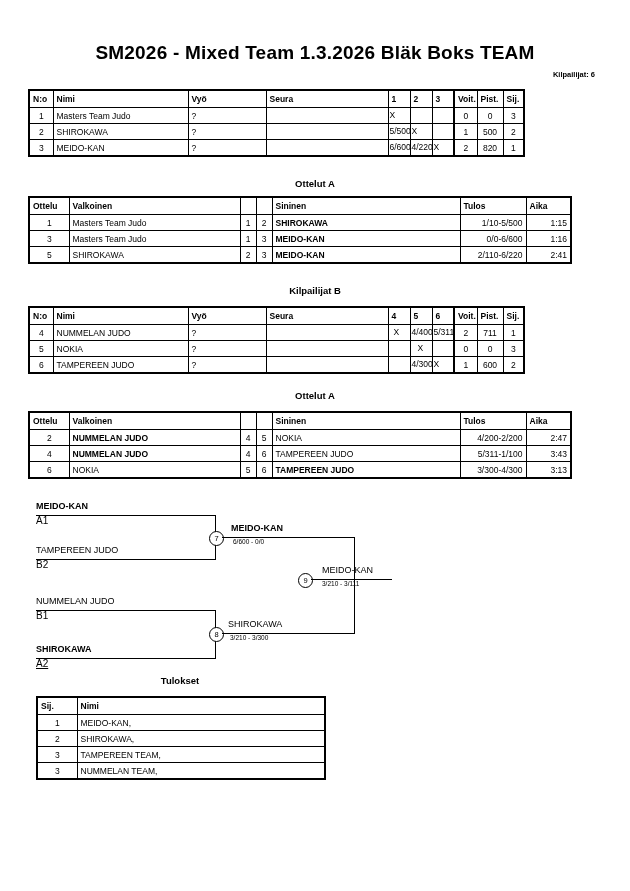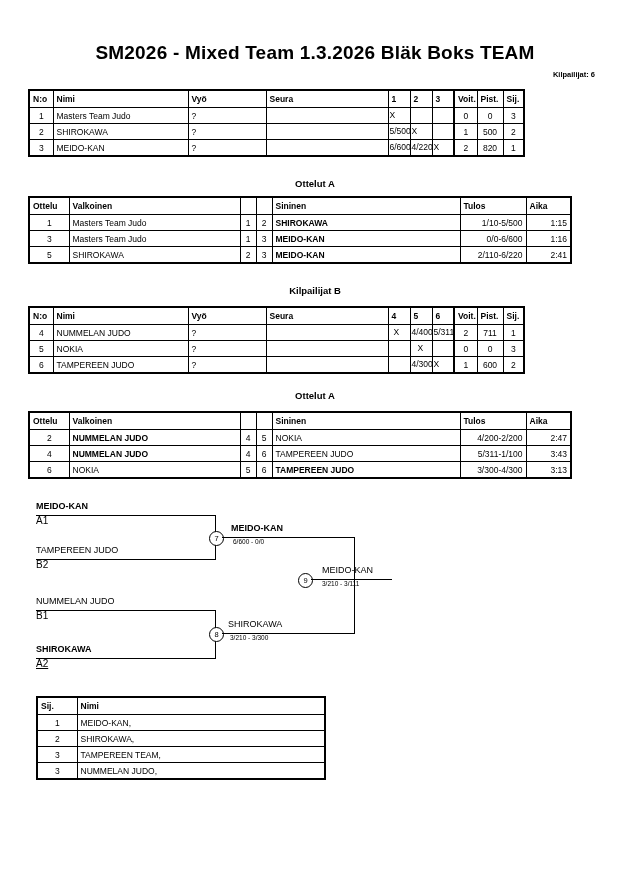--- a/index.html
+++ b/index.html
@@ -393,6 +393,7 @@
     <div class="line-h" style="left:311px;top:84px;width:10px;"></div>
   </div>
 
+  <div class="sub-title" style="left: 36px; top: 675px; width: 288px;">Tulokset</div>
   <table class="grid" id="tbl-results" style="left:36px;top:696px;width:288px;">
     <colgroup>
         <col style="width:40px">

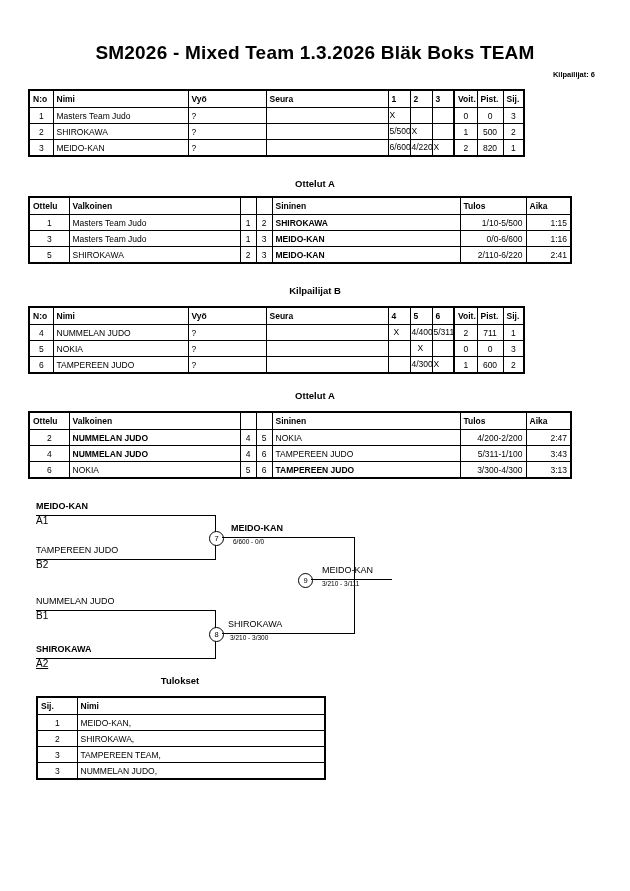--- a/index.html
+++ b/index.html
@@ -420,7 +420,7 @@
       </tr>
       <tr>
         <td class="c">3</td>
-        <td class="l">NUMMELAN JUDO,</td>
+        <td class="l">NUMMELAN TEAM,</td>
       </tr>
     </tbody>
   </table>

